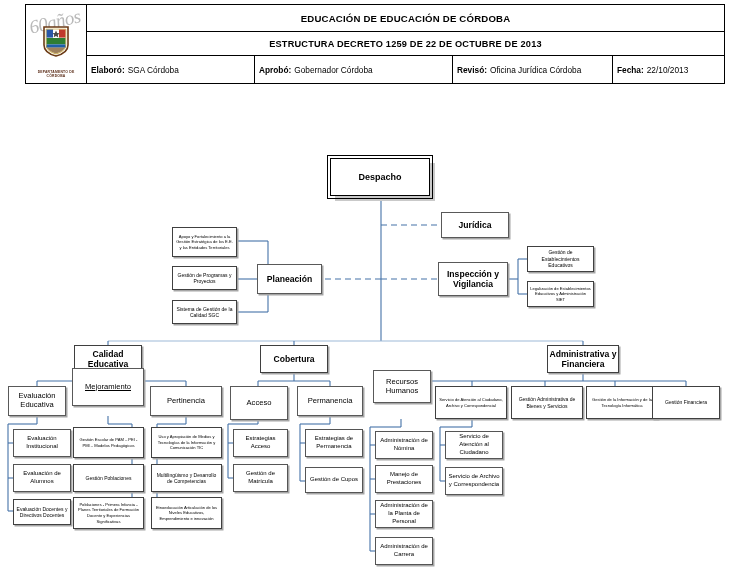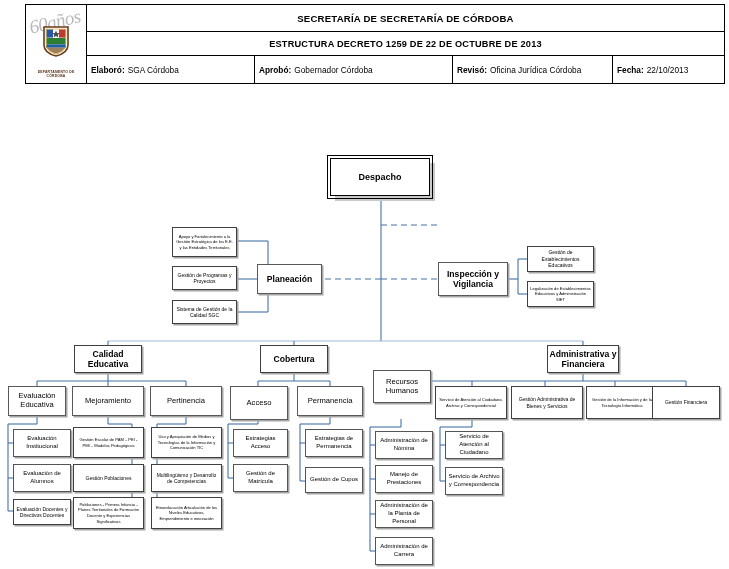--- a/index.html
+++ b/index.html
@@ -180,7 +180,7 @@
     </div>
   </div>
   <div class="hdr-right">
-    <div class="hdr-row1">SECRETARÍA  DE SECRETARÍA DE CÓRDOBA</div>
+    <div class="hdr-row1">EDUCACIÓN  DE EDUCACIÓN DE CÓRDOBA</div>
     <div class="hdr-row2">ESTRUCTURA DECRETO 1259 DE 22 DE OCTUBRE DE 2013</div>
     <div class="hdr-row3">
       <div class="hdr-cell hdr-c1">

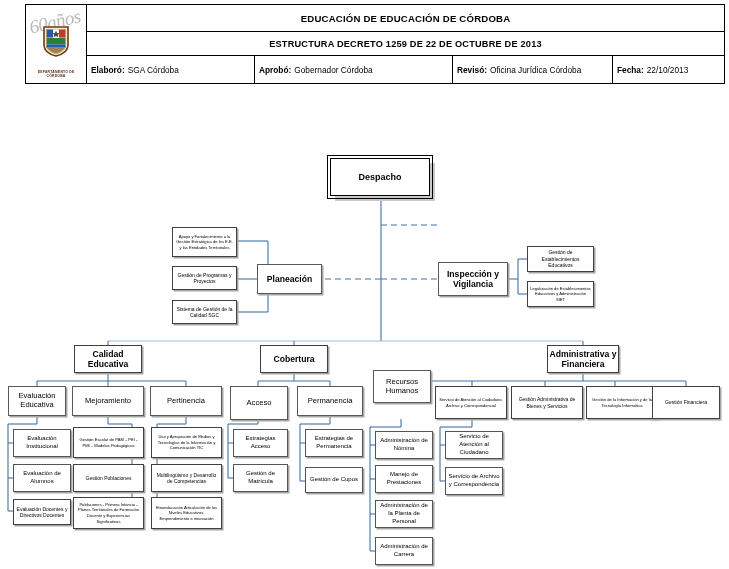--- a/index.html
+++ b/index.html
@@ -302,6 +302,7 @@
 
   <div class="node lvl1" style="left:330px; top:158px; width:100px; height:38px;">Despacho</div>
 
+  <div class="node lvl2" style="left:441px; top:212px; width:68px; height:26px;">Jurídica</div>
 
   <div class="node lvl2" style="left:257px; top:264px; width:65px; height:30px;">Planeación</div>
 

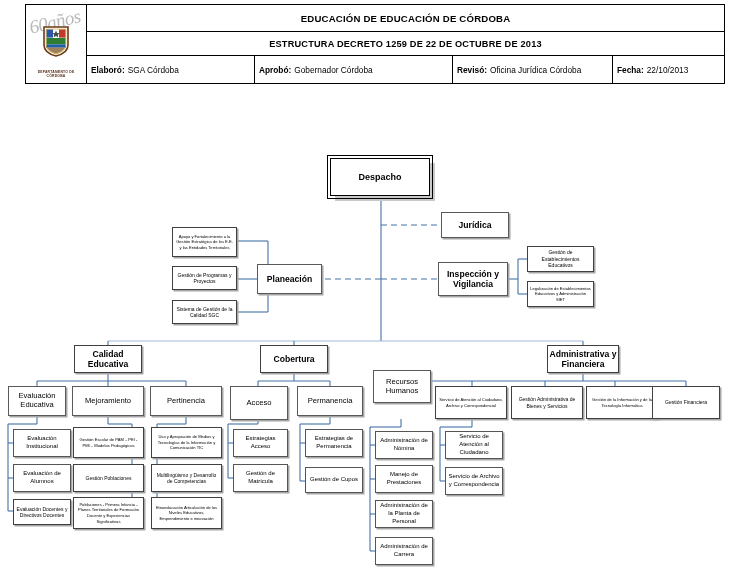--- a/index.html
+++ b/index.html
@@ -320,7 +320,7 @@
   <div class="node dept" style="left:547px; top:345px; width:72px; height:28px;">Administrativa y Financiera</div>
 
   <div class="node proc" style="left:8px; top:386px; width:58px; height:30px;">Evaluación Educativa</div>
-  <div class="node proc" style="left:72px; top:386px; width:72px; height:30px;">Mejoramiento</div>
+  <div class="node proc" style="left:72px; top:368px; width:72px; height:38px;text-decoration:underline;">Mejoramiento</div>
   <div class="node proc" style="left:150px; top:386px; width:72px; height:30px;">Pertinencia</div>
 
   <div class="node small" style="left:13px; top:429px; width:58px; height:28px;">Evaluación Institucional</div>

